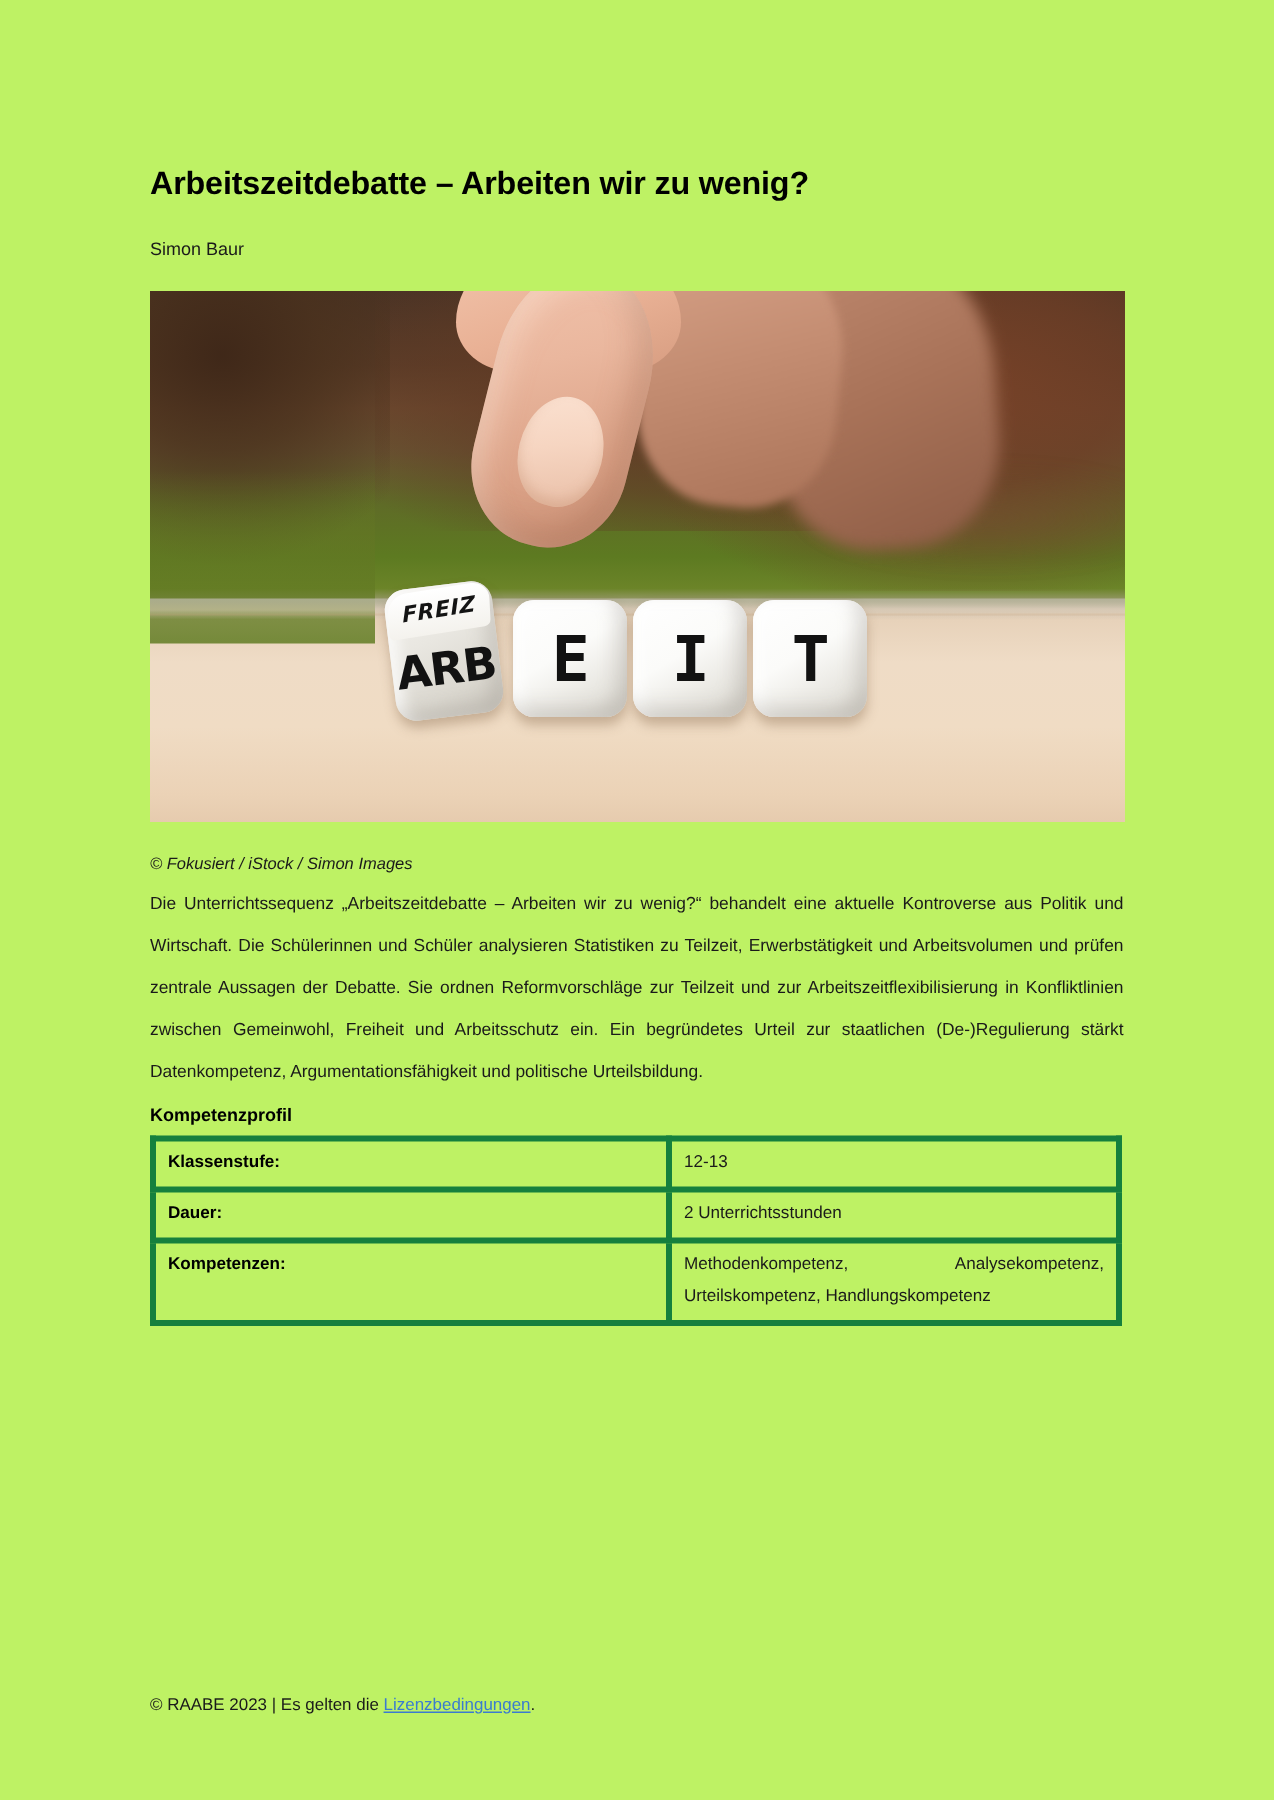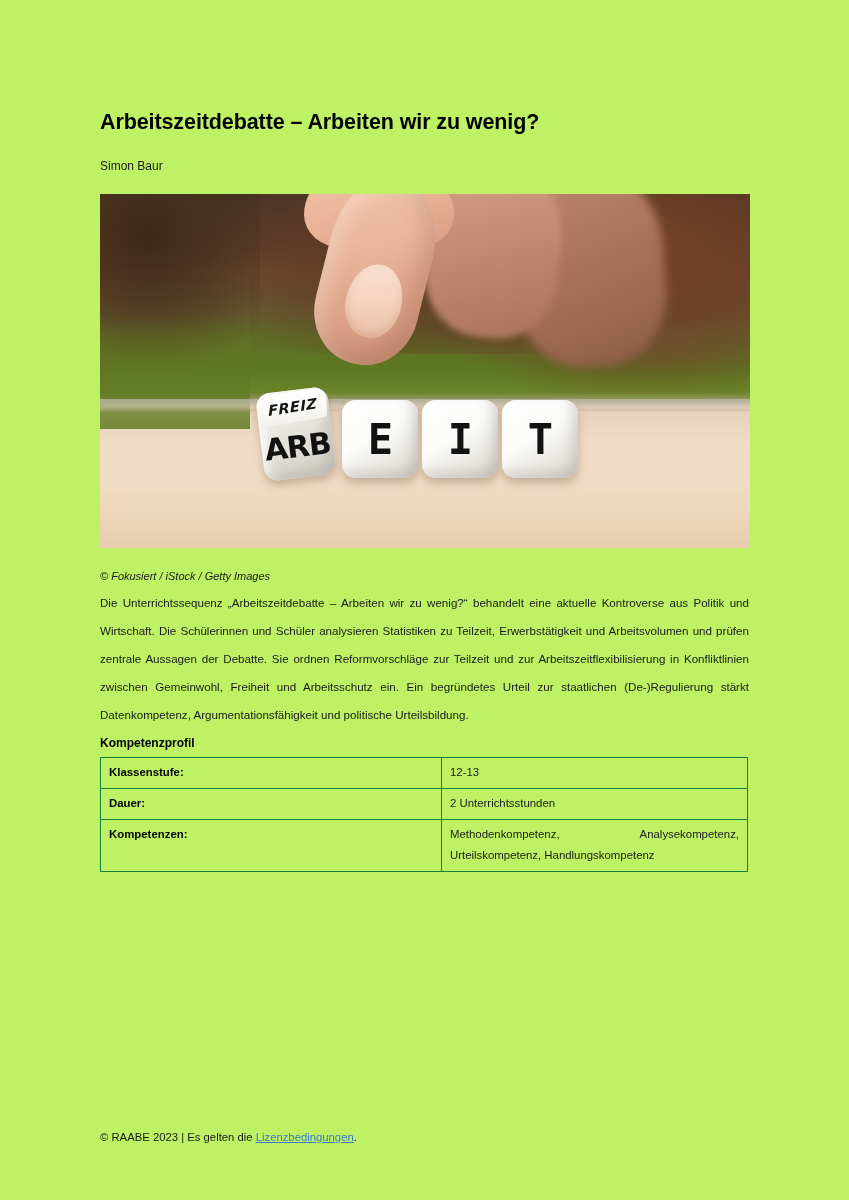--- a/index.html
+++ b/index.html
@@ -396,7 +396,7 @@
       </div>
     </figure>
 
-    <div class="fig-caption">© Fokusiert / iStock / Getty Images</div>
+    <div class="fig-caption">© Fokusiert / iStock / Simon Images</div>
 
     <p class="intro">Die Unterrichtssequenz „Arbeitszeitdebatte – Arbeiten wir zu wenig?“ behandelt eine aktuelle Kontroverse aus Politik und Wirtschaft. Die Schülerinnen und Schüler analysieren Statistiken zu Teilzeit, Erwerbstätigkeit und Arbeitsvolumen und prüfen zentrale Aussagen der Debatte. Sie ordnen Reformvorschläge zur Teilzeit und zur Arbeitszeitflexibilisierung in Konfliktlinien zwischen Gemeinwohl, Freiheit und Arbeitsschutz ein. Ein begründetes Urteil zur staatlichen (De-)Regulierung stärkt Datenkompetenz, Argumentationsfähigkeit und politische Urteilsbildung.</p>
 

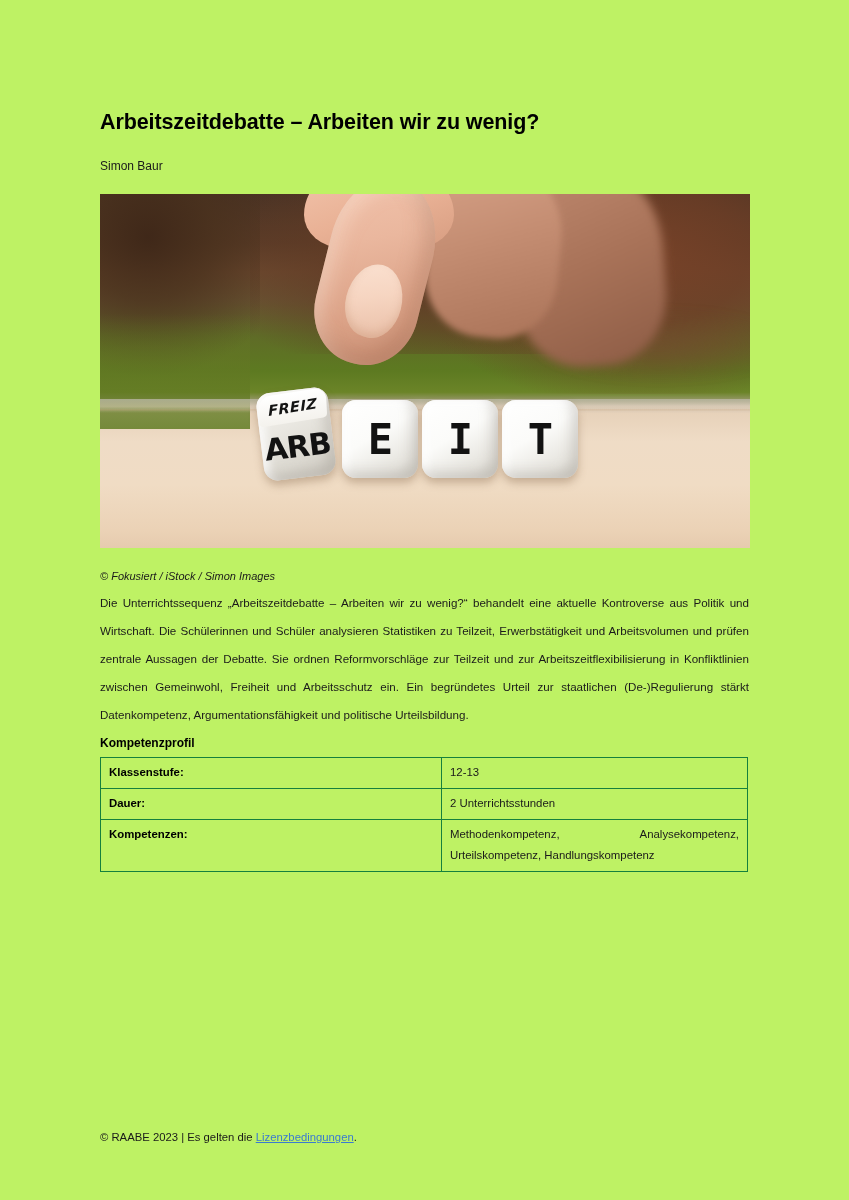--- a/index.html
+++ b/index.html
@@ -324,7 +324,7 @@
     font-size: 11.4px;
   }
   .kp-table td {
-    border: 1px solid #15803d;
+    border: 4px solid #15803d;
     padding: 4px 8px 5px 8px;
     vertical-align: top;
     line-height: 21px;

